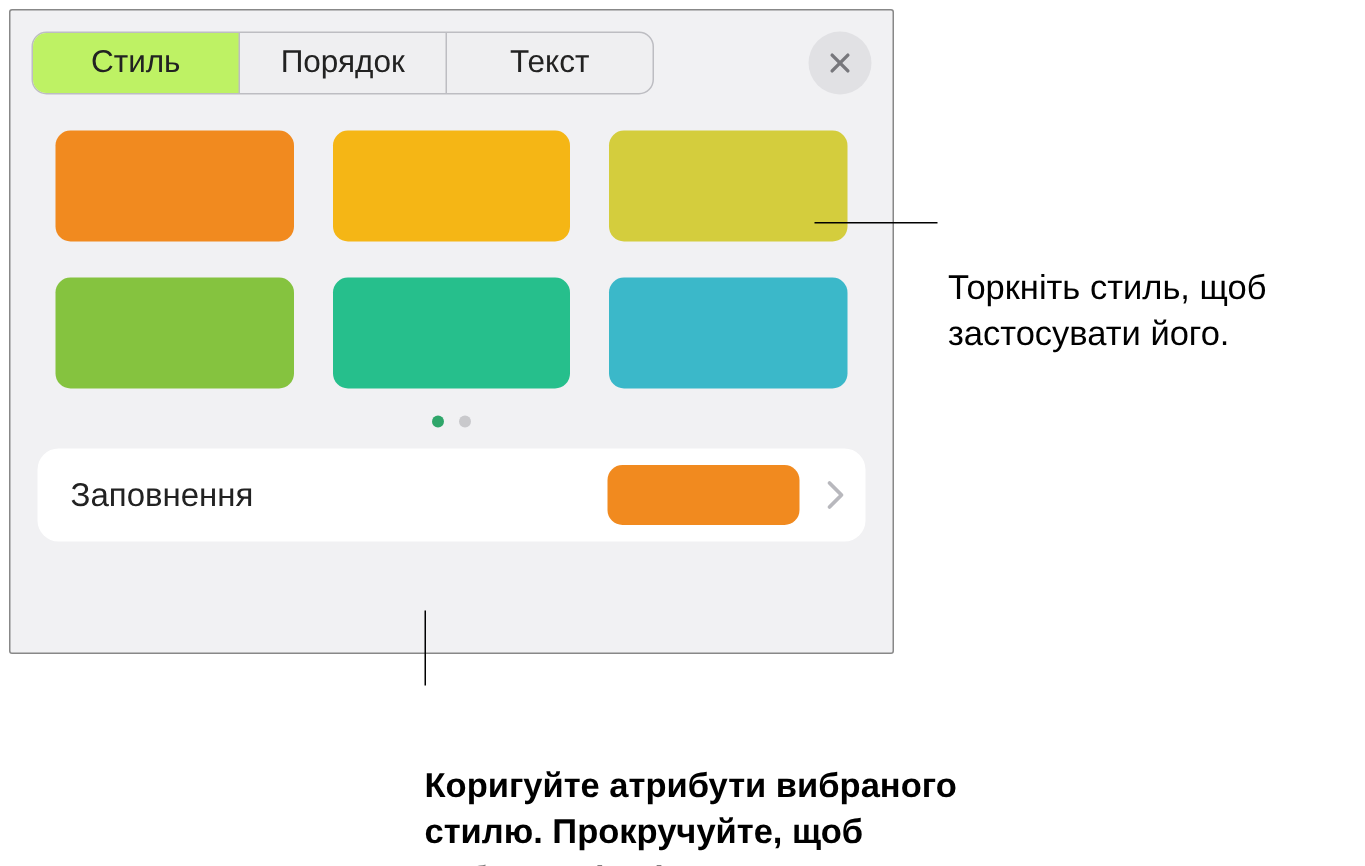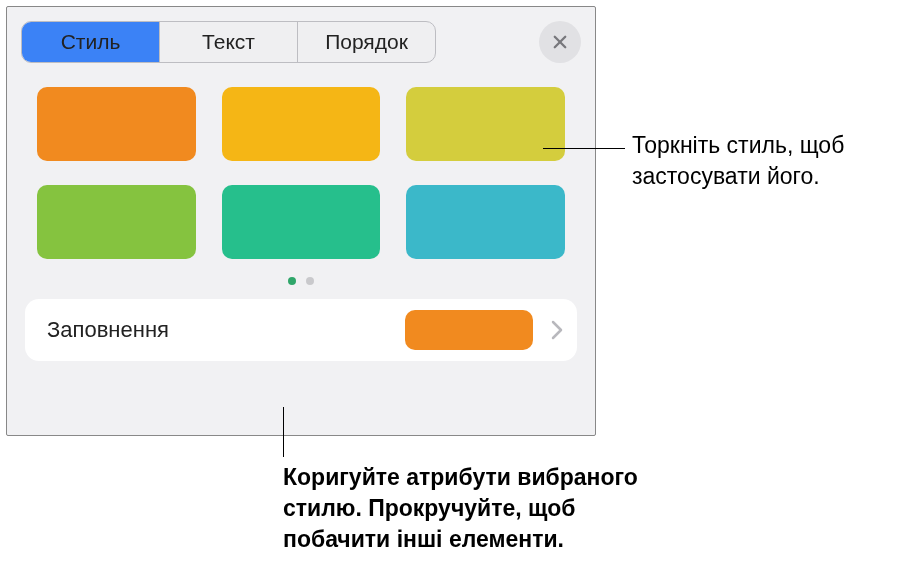--- a/index.html
+++ b/index.html
@@ -55,7 +55,7 @@
       border-right: none;
     }
     .tab.active {
-      background: #3b82f6;
+      background: #bef264;
       font-weight: 400;
       text-align: center;
     }

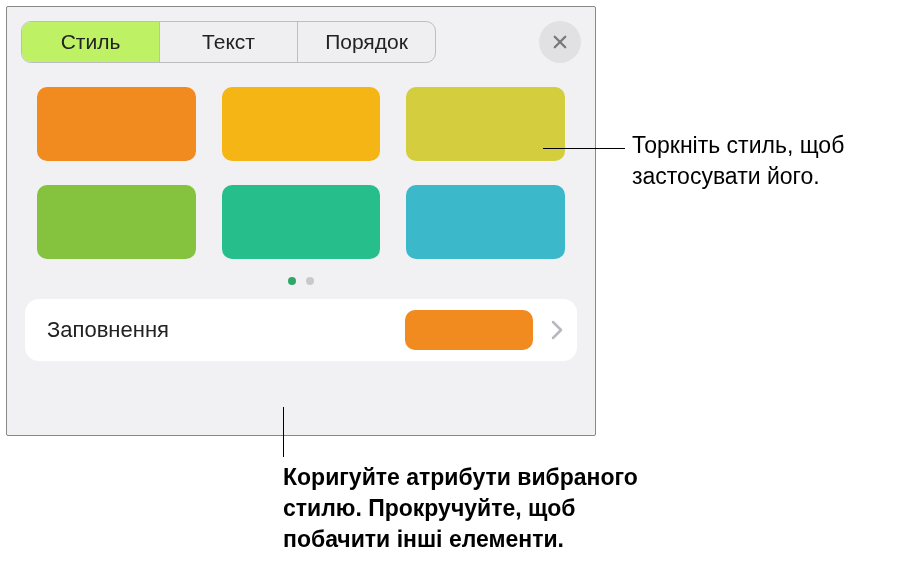--- a/index.html
+++ b/index.html
@@ -150,10 +150,10 @@
         <span>Стиль</span>
       </div>
       <div class="tab">
-        <span>Текст</span>
+        <span>Порядок</span>
       </div>
       <div class="tab">
-        <span>Порядок</span>
+        <span>Текст</span>
       </div>
     </div>
     <div class="close-btn">

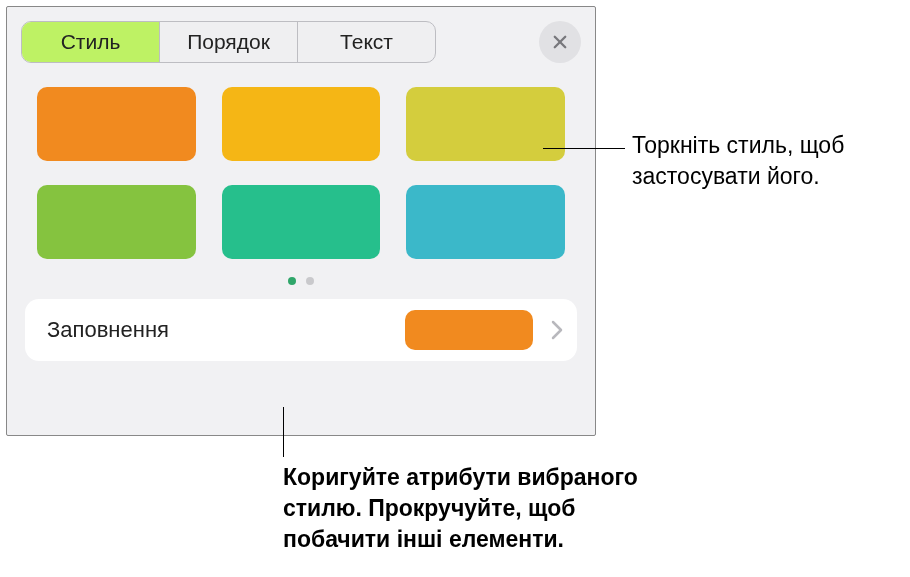--- a/index.html
+++ b/index.html
@@ -133,6 +133,7 @@
       font-size: 23px;
       line-height: 1.35;
       color: #000;
+      margin-top: 46px;
     }
     .callout-line {
       position: absolute;

